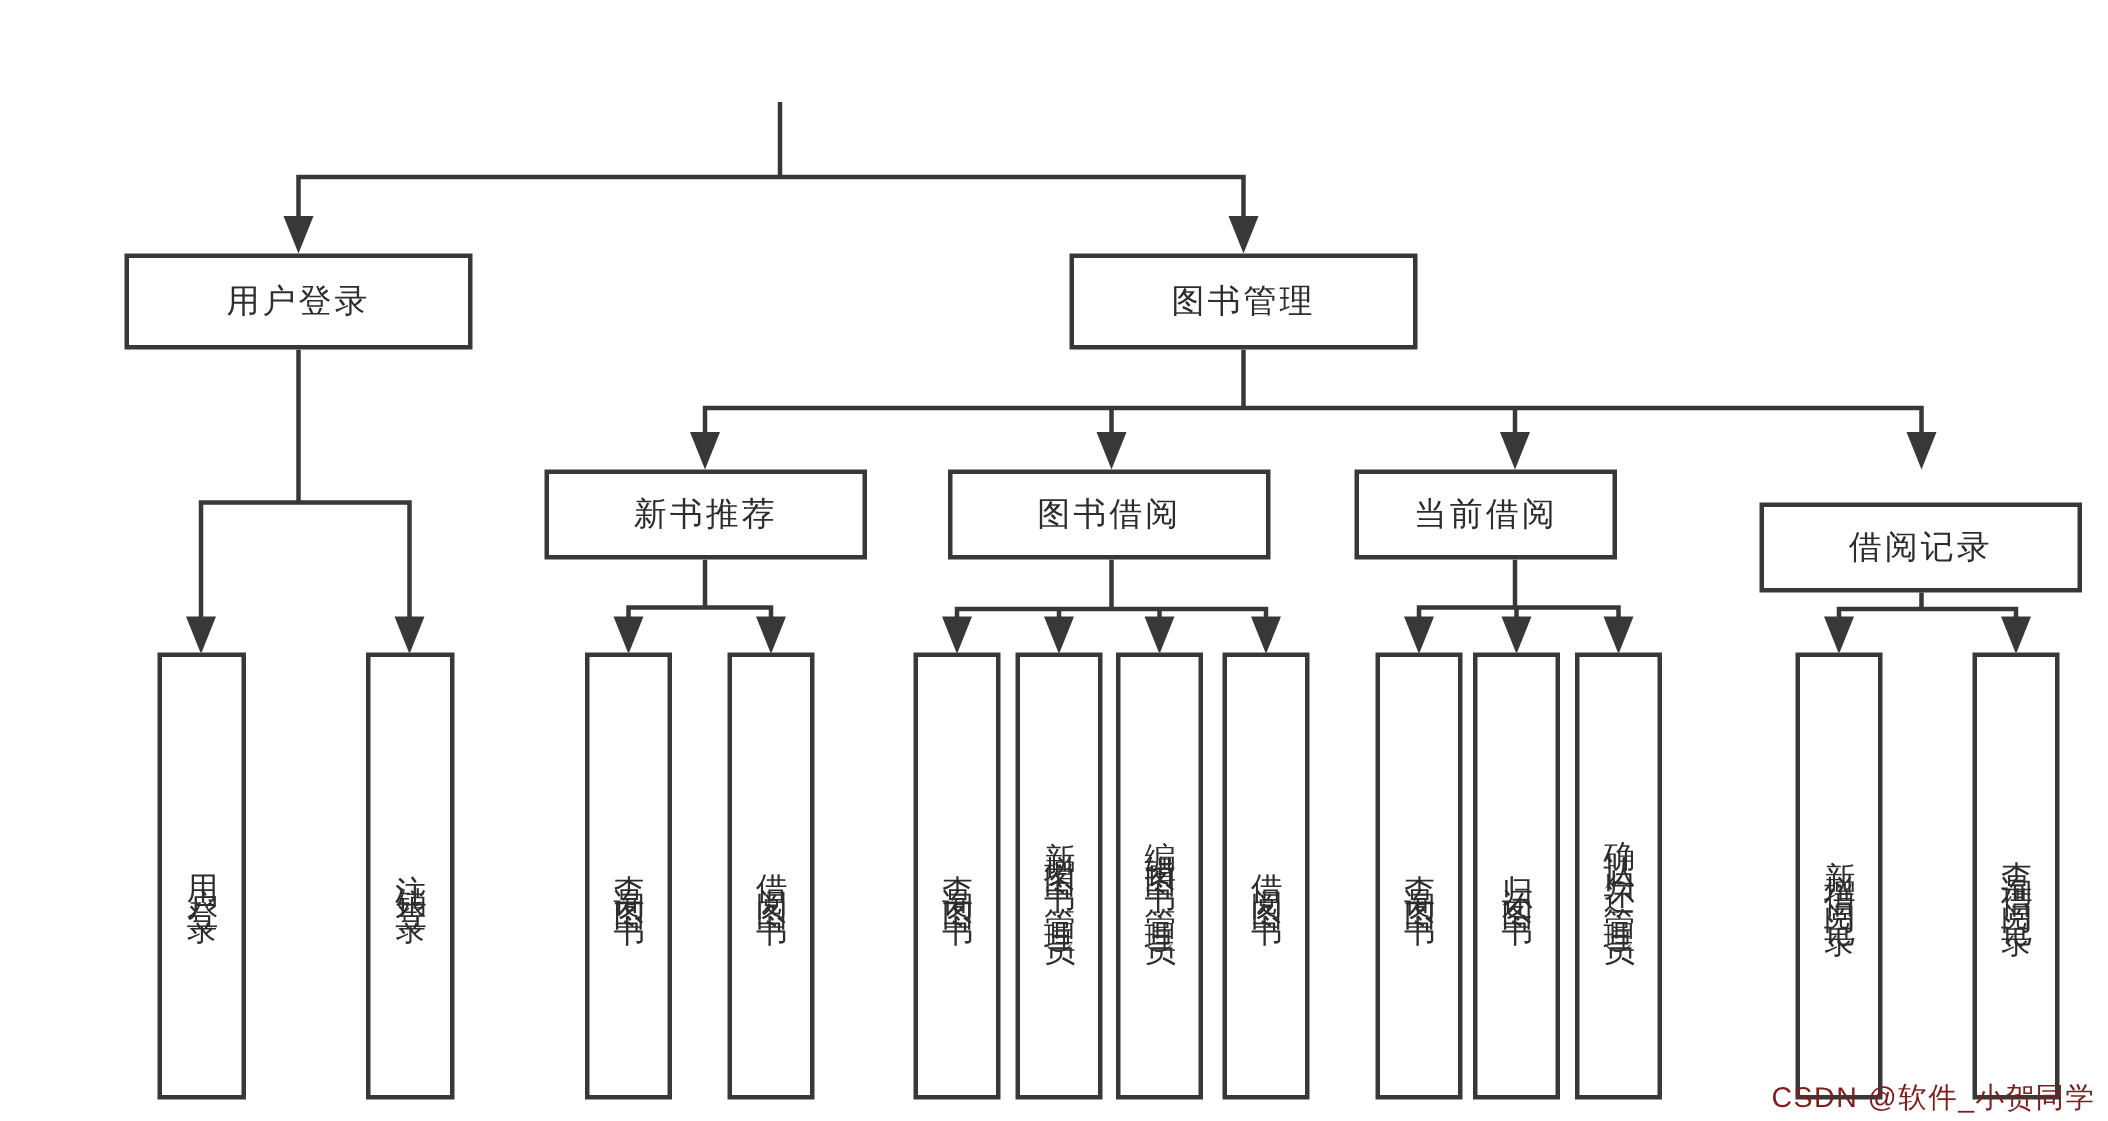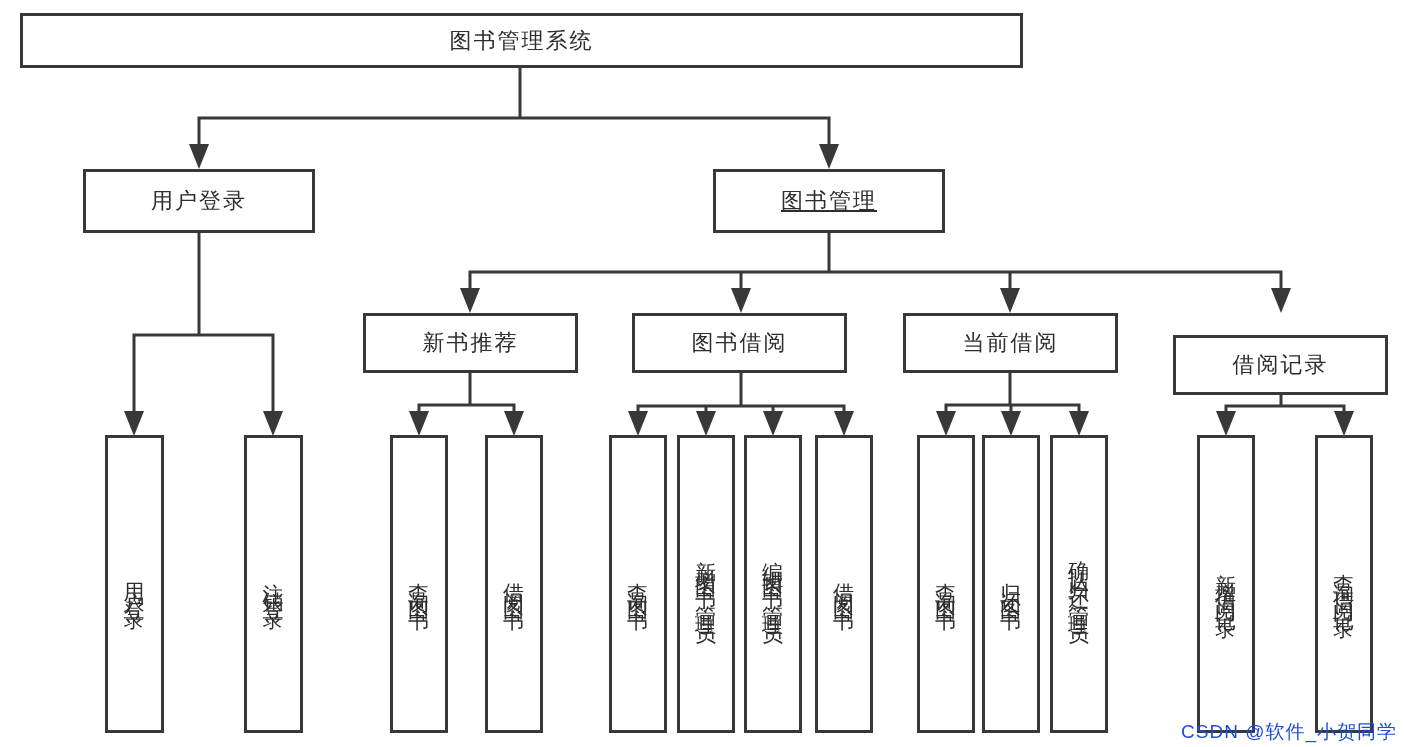--- a/index.html
+++ b/index.html
@@ -62,9 +62,6 @@
     </g>
   </svg>
 
-  <div class="box" style="left:20px; top:13px; width:1003px; height:55px;">
-    <span class="h-label">图书管理系统</span>
-  </div>
 
   <div class="box" style="left:83px; top:169px; width:232px; height:64px;">
     <span class="h-label">用户登录</span>

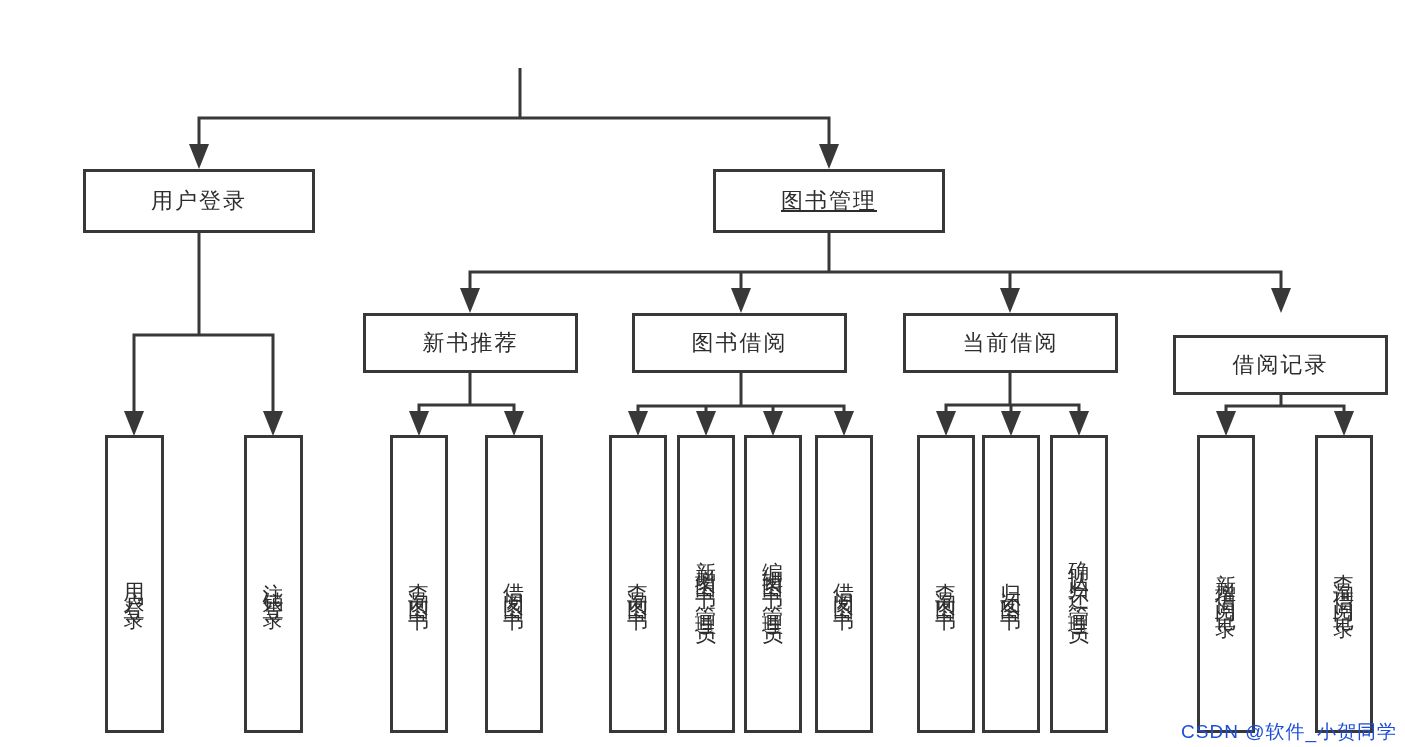--- a/index.html
+++ b/index.html
@@ -66,7 +66,7 @@
   <div class="box" style="left:83px; top:169px; width:232px; height:64px;">
     <span class="h-label">用户登录</span>
   </div>
-  <div class="box" style="left:713px; top:169px; width:232px; height:64px;text-decoration:underline;">
+  <div class="box" style="left:713px; top:169px; width:232px; height:64px;">
     <span class="h-label">图书管理</span>
   </div>
 

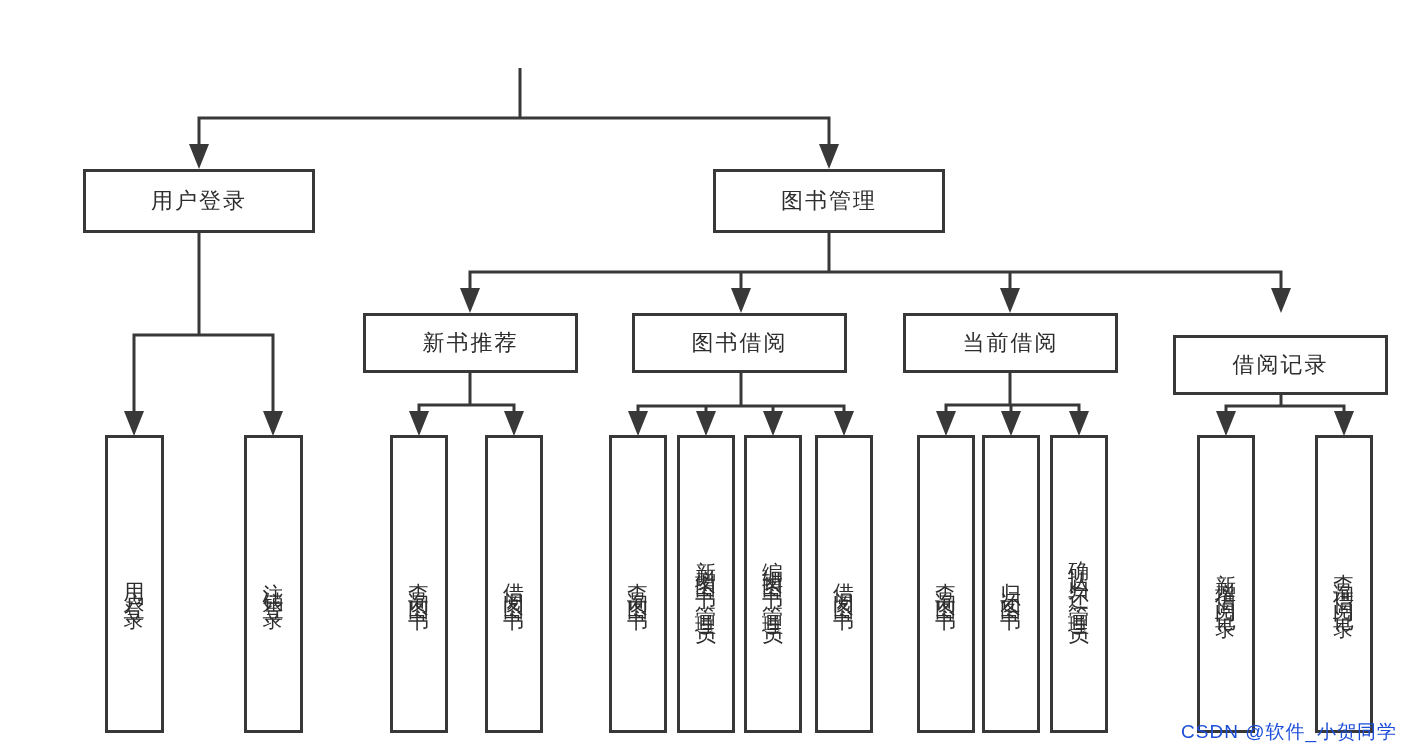--- a/index.html
+++ b/index.html
@@ -76,7 +76,7 @@
   <div class="box" style="left:632px; top:313px; width:215px; height:60px;">
     <span class="h-label">图书借阅</span>
   </div>
-  <div class="box" style="left:903px; top:313px; width:215px; height:60px;">
+  <div class="box" style="left:903px; top:313px; width:175px; height:60px;">
     <span class="h-label">当前借阅</span>
   </div>
   <div class="box" style="left:1173px; top:313px; width:215px; height:60px;margin-top:22px;">

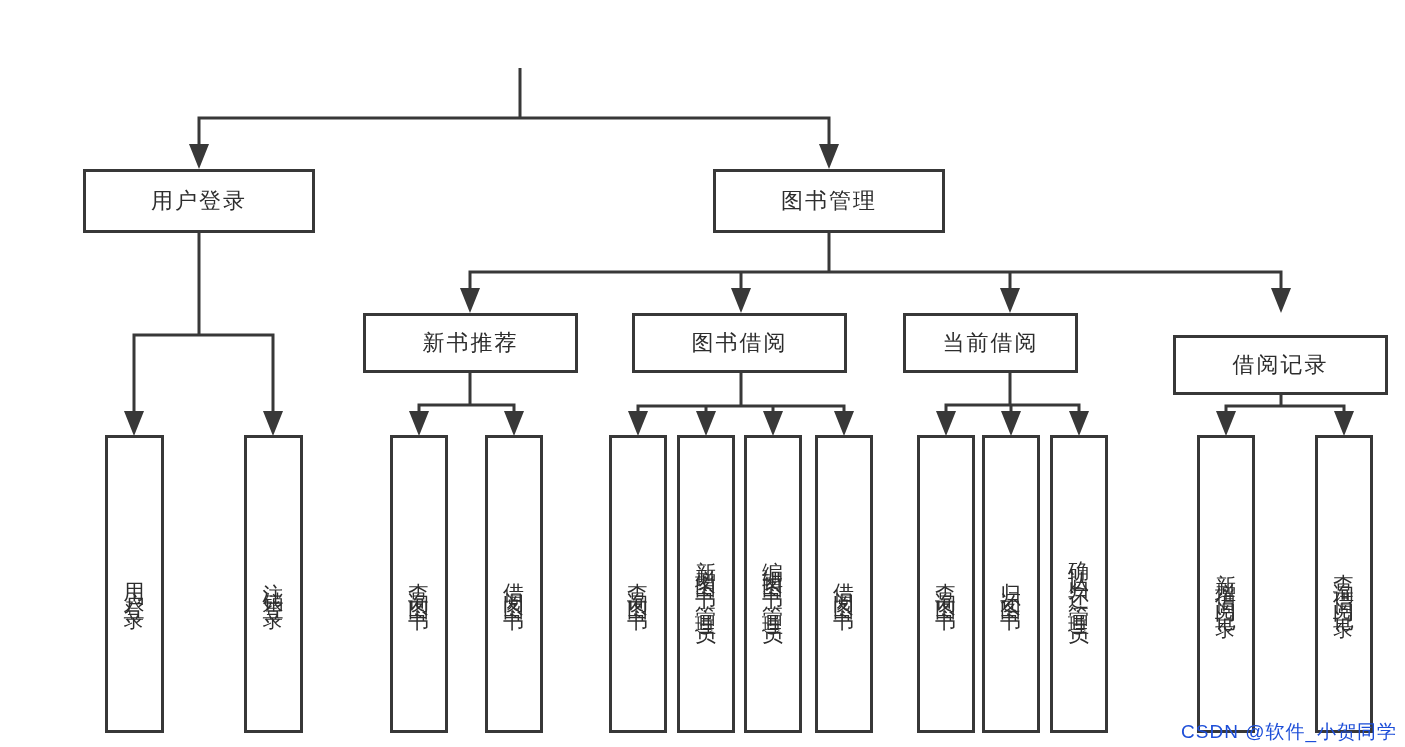--- a/index.html
+++ b/index.html
@@ -21,7 +21,7 @@
   }
   .watermark {
     position:absolute; right:8px; top:719px; z-index:10;
-    font-size:19px; color:#1d4ed8; letter-spacing:1px; white-space:nowrap;
+    font-size:19px; color:#7f1d1d; letter-spacing:1px; white-space:nowrap;
   }
 </style>
 </head>

